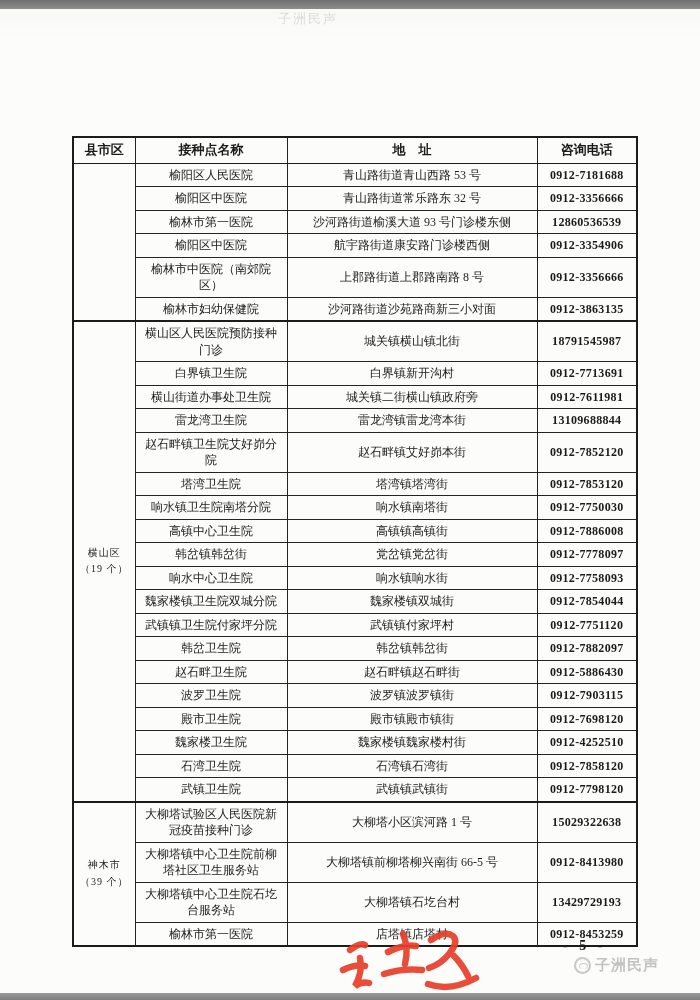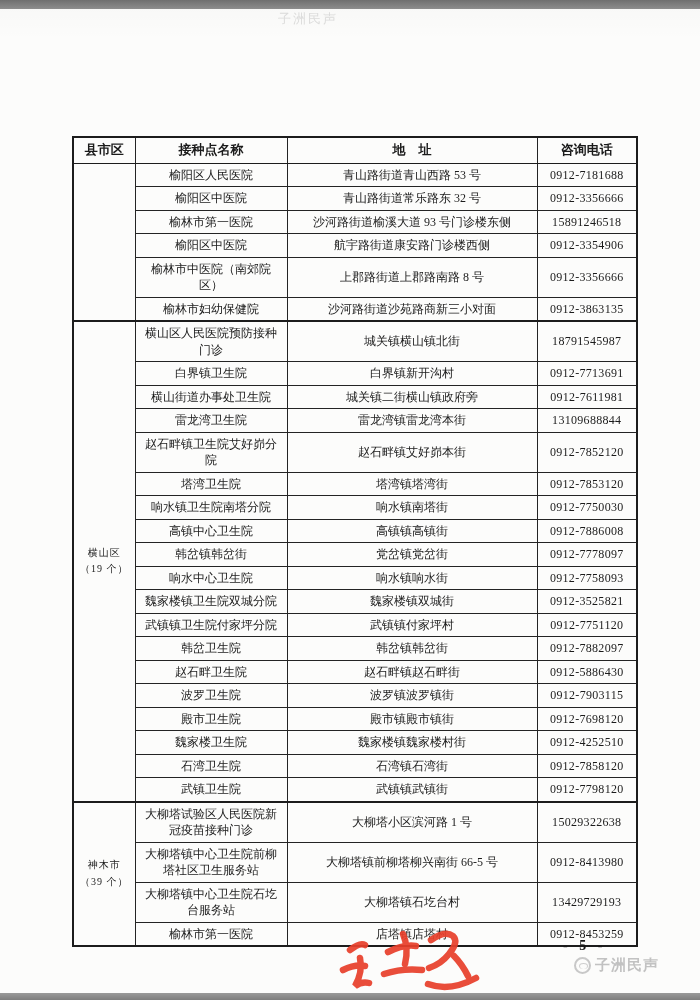--- a/index.html
+++ b/index.html
@@ -56,7 +56,7 @@
   .doc-table tr.group-start td { border-top: 2px solid #1c1c1c; }
   .doc-table td.region-cell { font-size: 10px; letter-spacing: 1px; }
   .doc-table td.phone-cell {
-    font-weight: normal;
+    font-weight: bold;
     font-family: "Liberation Serif", "DejaVu Serif", serif;
     letter-spacing: 0.3px;
   }

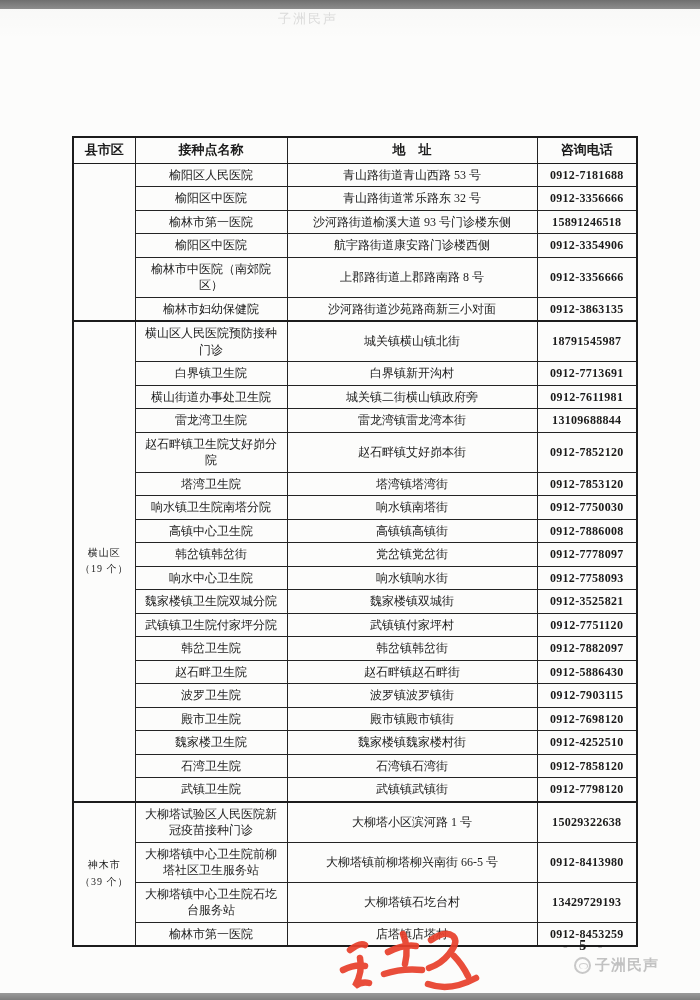--- a/index.html
+++ b/index.html
@@ -123,7 +123,7 @@
         <tr>
           <td class="name-cell">榆林市第一医院</td>
           <td class="addr-cell">沙河路街道榆溪大道 93 号门诊楼东侧</td>
-          <td class="phone-cell">15891246518</td>
+          <td class="phone-cell">12860536539</td>
         </tr>
         <tr>
           <td class="name-cell">榆阳区中医院</td>

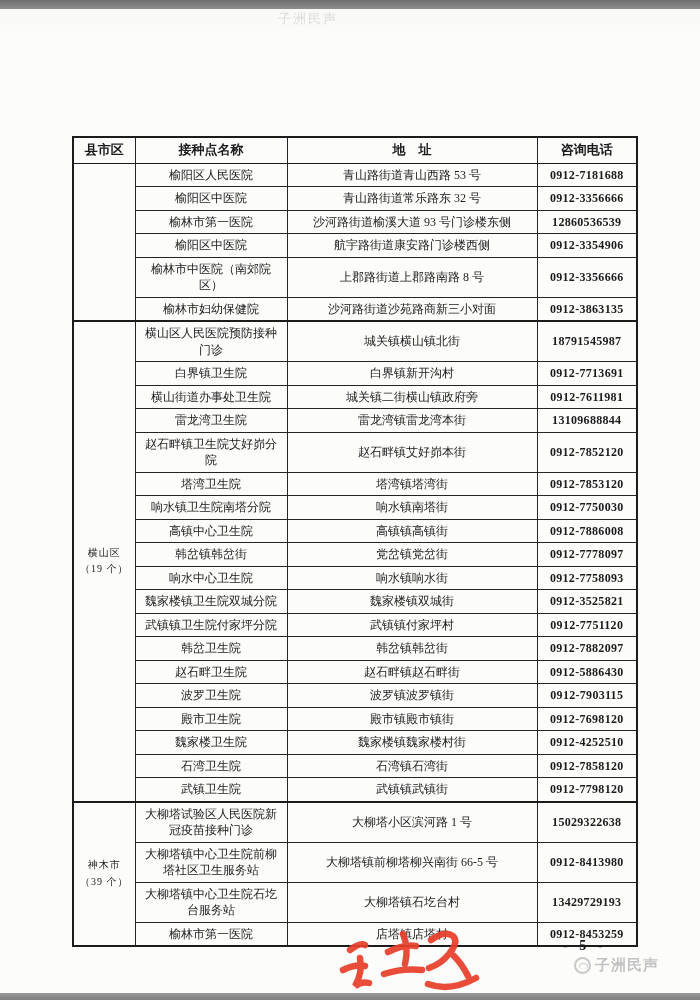--- a/index.html
+++ b/index.html
@@ -197,7 +197,7 @@
         <tr>
           <td class="name-cell">魏家楼镇卫生院双城分院</td>
           <td class="addr-cell">魏家楼镇双城街</td>
-          <td class="phone-cell">0912-3525821</td>
+          <td class="phone-cell">0912-7854044</td>
         </tr>
         <tr>
           <td class="name-cell">武镇镇卫生院付家坪分院</td>

